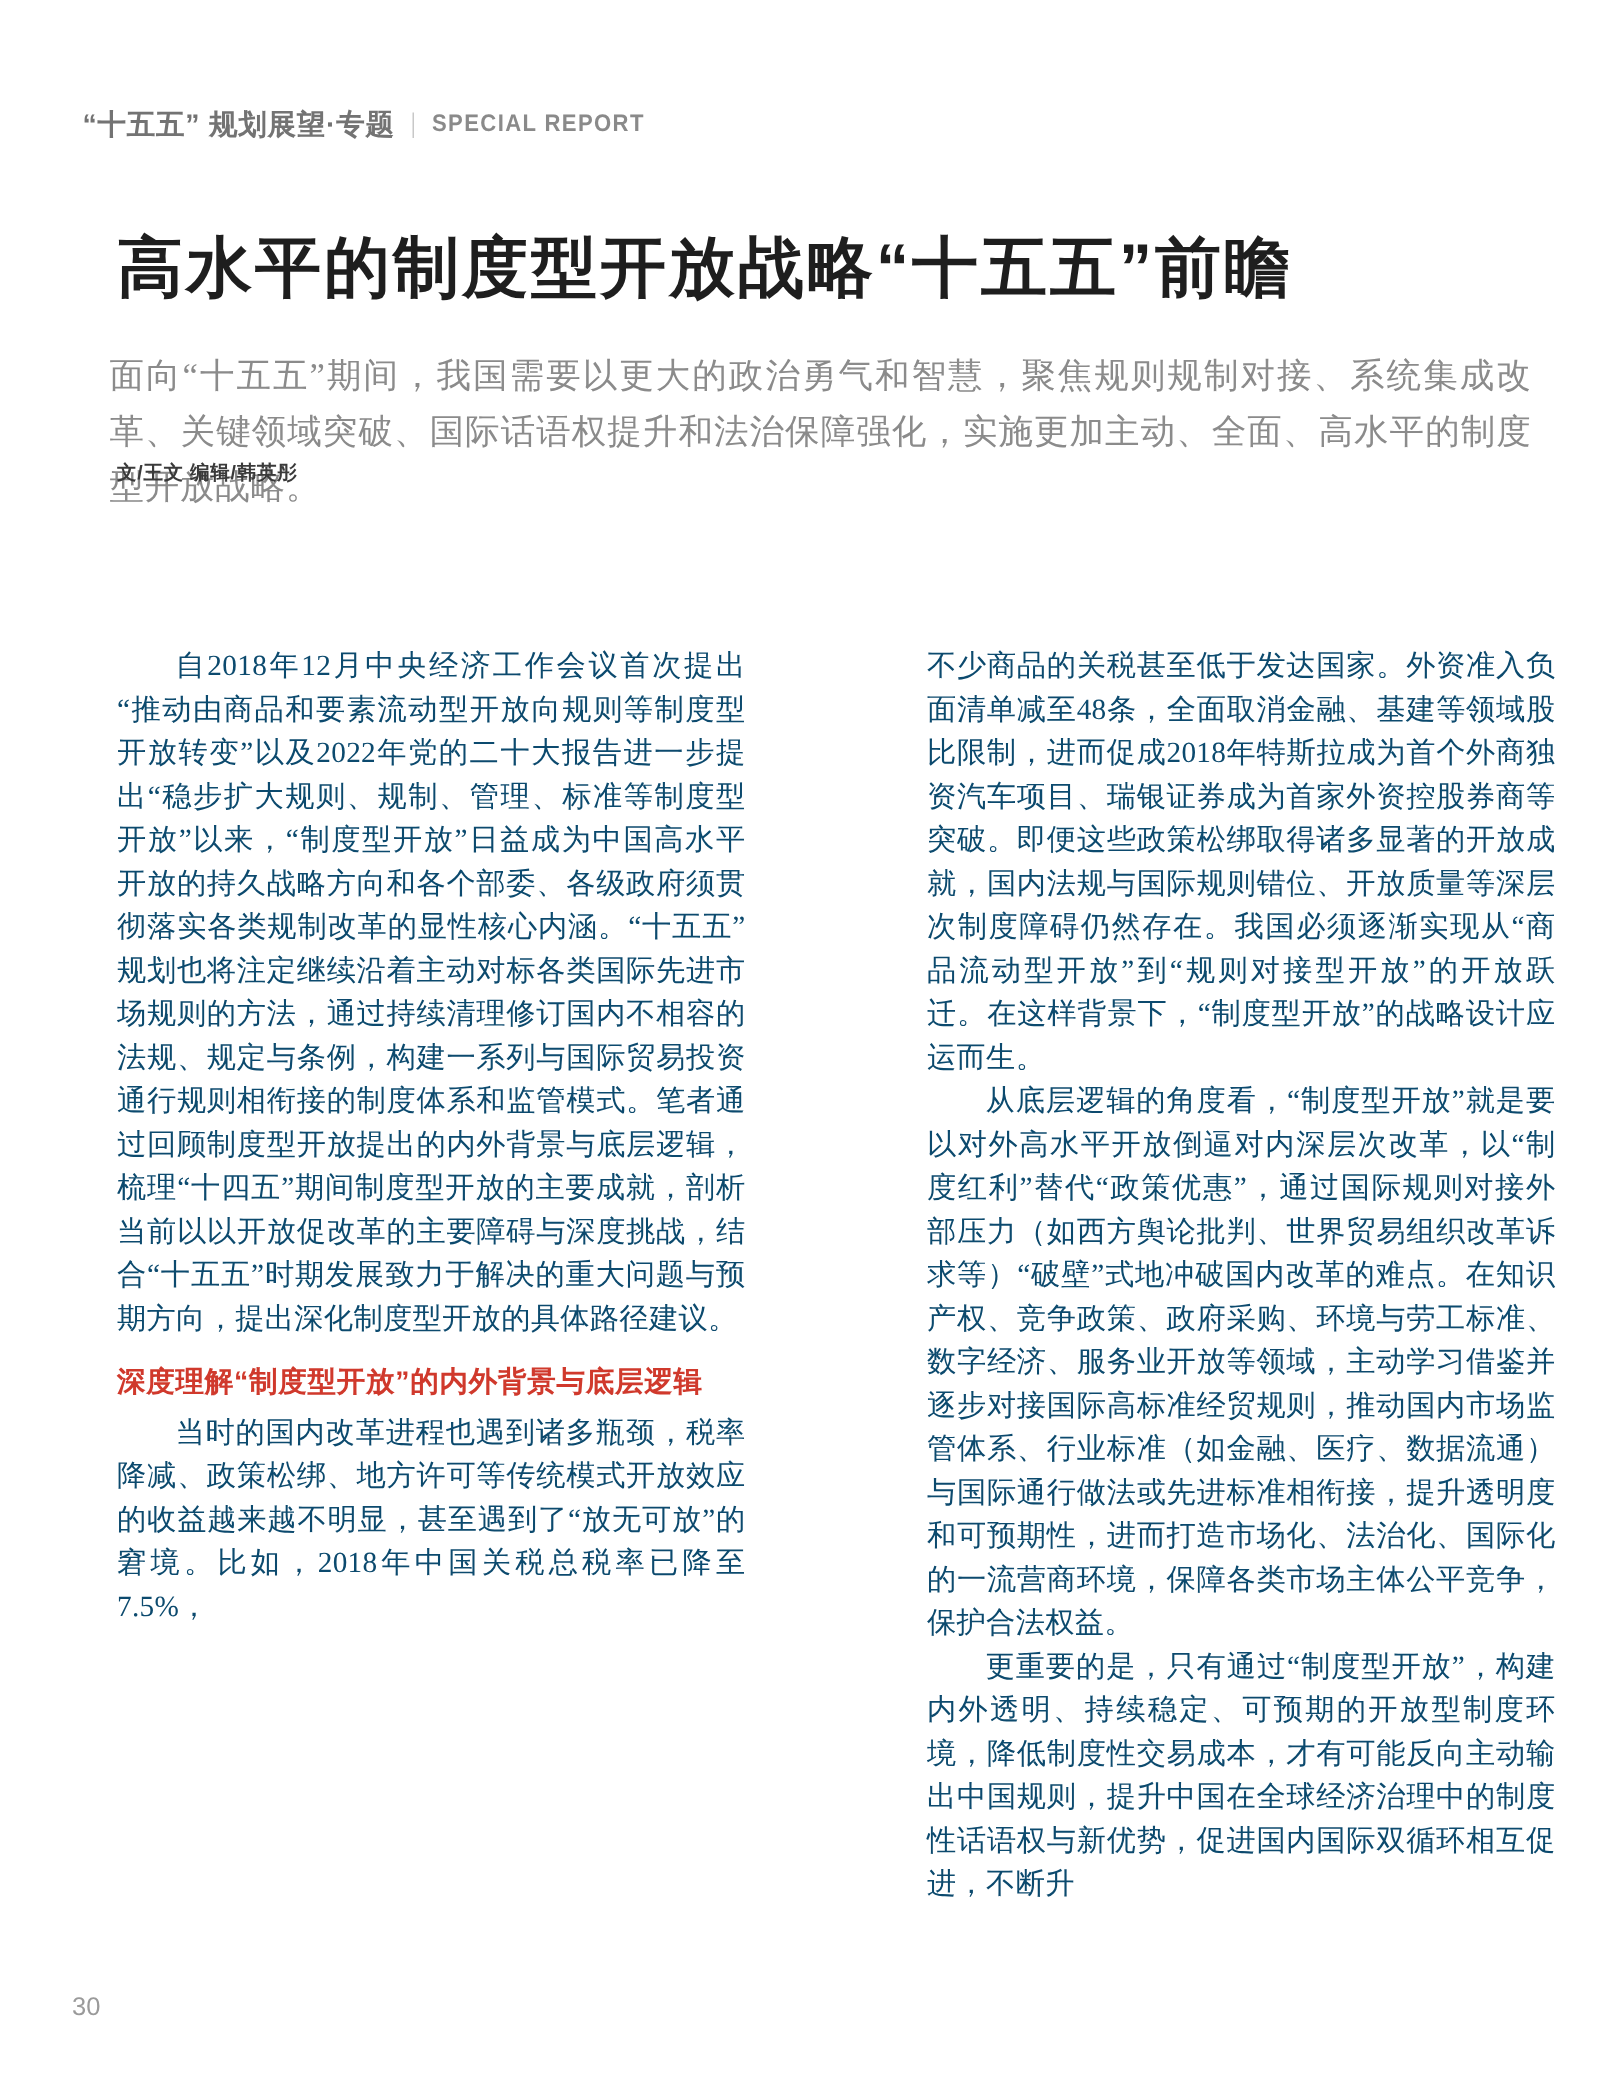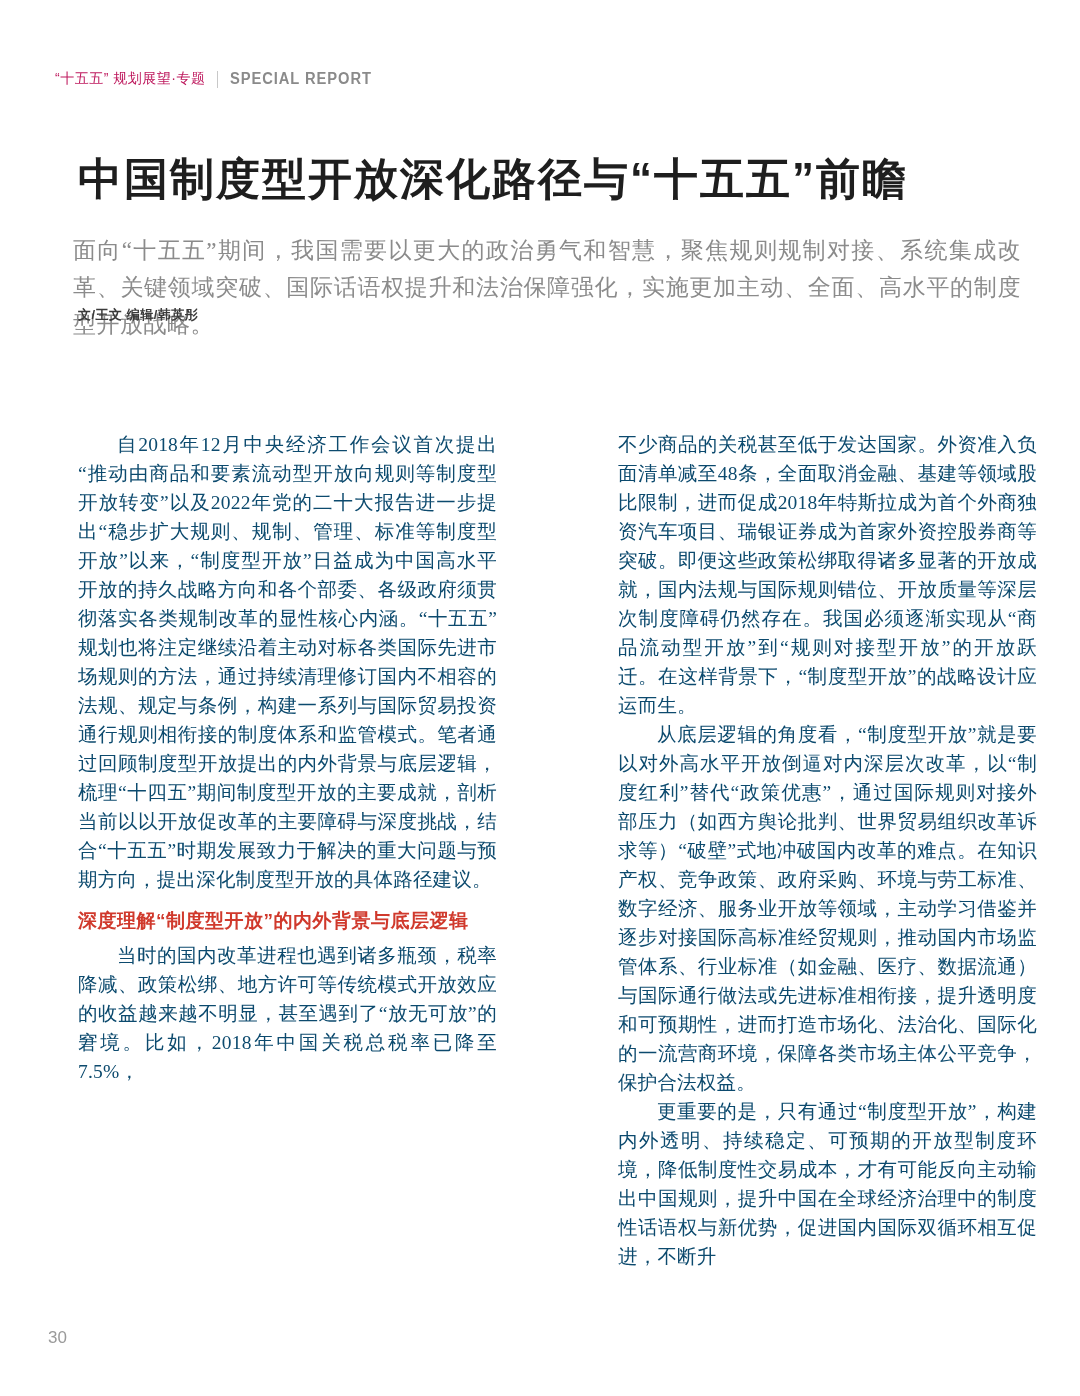--- a/index.html
+++ b/index.html
@@ -24,7 +24,7 @@
     font-family: "Liberation Sans", "DejaVu Sans", sans-serif;
     white-space: nowrap;
   }
-  .kicker-cn { color: #be185d; font-weight: normal; font-size: 14px; letter-spacing: 0.5px; }
+  .kicker-cn { color: #737373; font-weight: bold; font-size: 19px; letter-spacing: 0.5px; }
   .kicker-divider { width: 1px; height: 17px; background: #c8c8c8; }
   .kicker-en { color: #8a8a8a; font-size: 16px; font-weight: bold; letter-spacing: 1px; transform: scaleX(0.92); transform-origin: left center; }
 

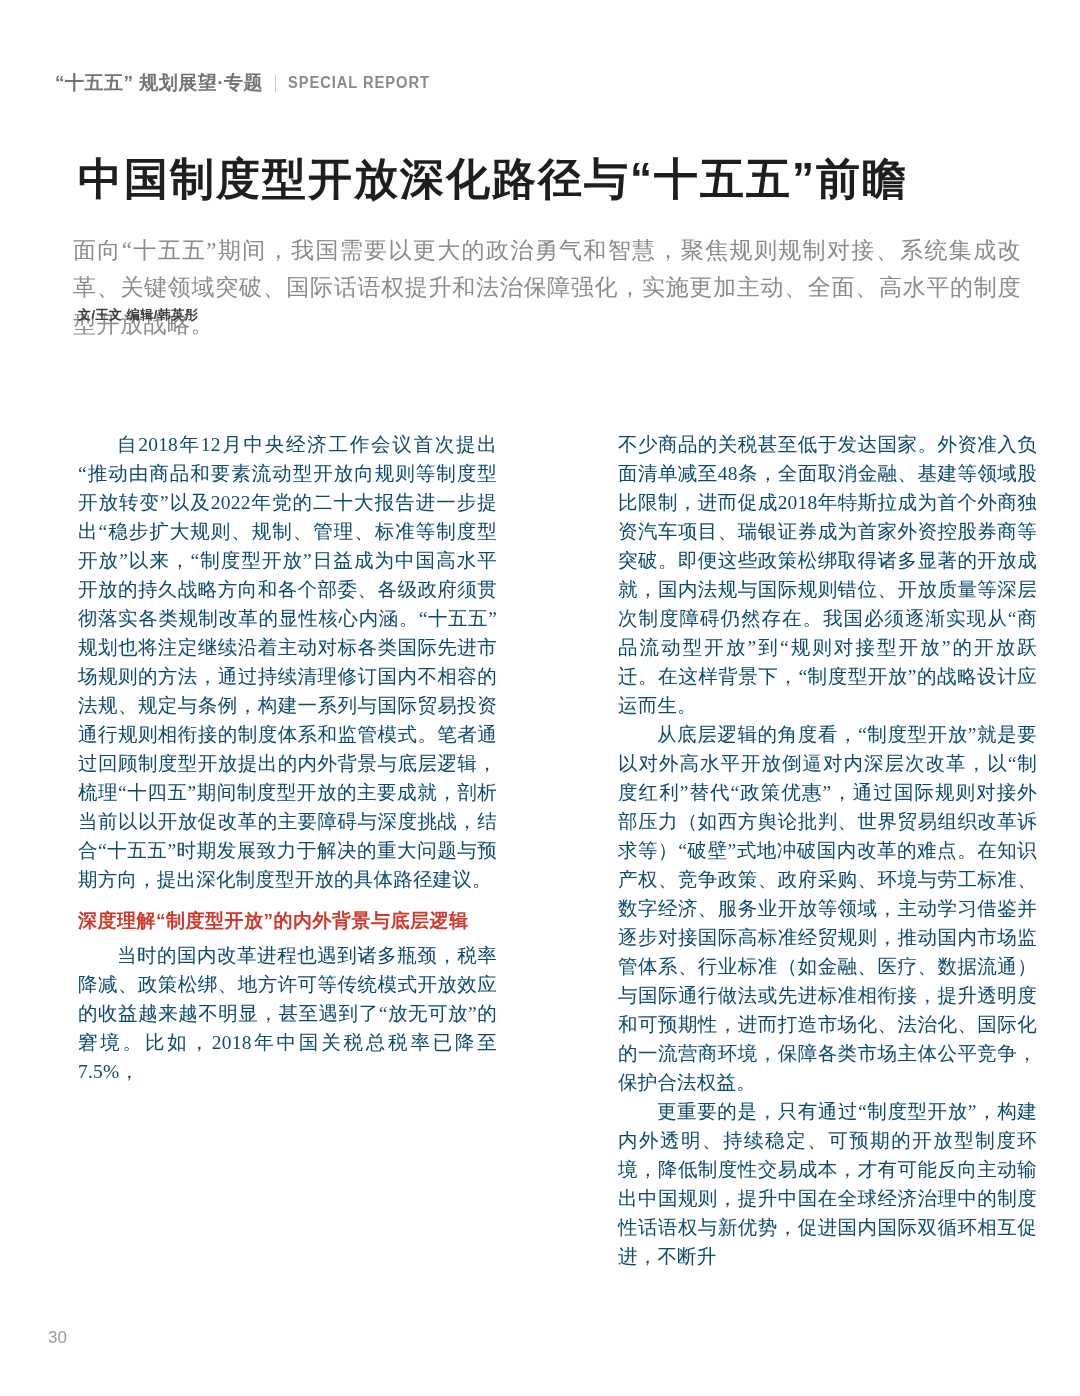--- a/index.html
+++ b/index.html
@@ -117,7 +117,7 @@
     <span class="kicker-en">SPECIAL REPORT</span>
   </header>
 
-  <h1 class="title">中国制度型开放深化路径与“十五五”前瞻</h1>
+  <h1 class="title">高水平的制度型开放战略“十五五”前瞻</h1>
 
   <p class="standfirst">面向“十五五”期间，我国需要以更大的政治勇气和智慧，聚焦规则规制对接、系统集成改革、关键领域突破、国际话语权提升和法治保障强化，实施更加主动、全面、高水平的制度型开放战略。</p>
 

